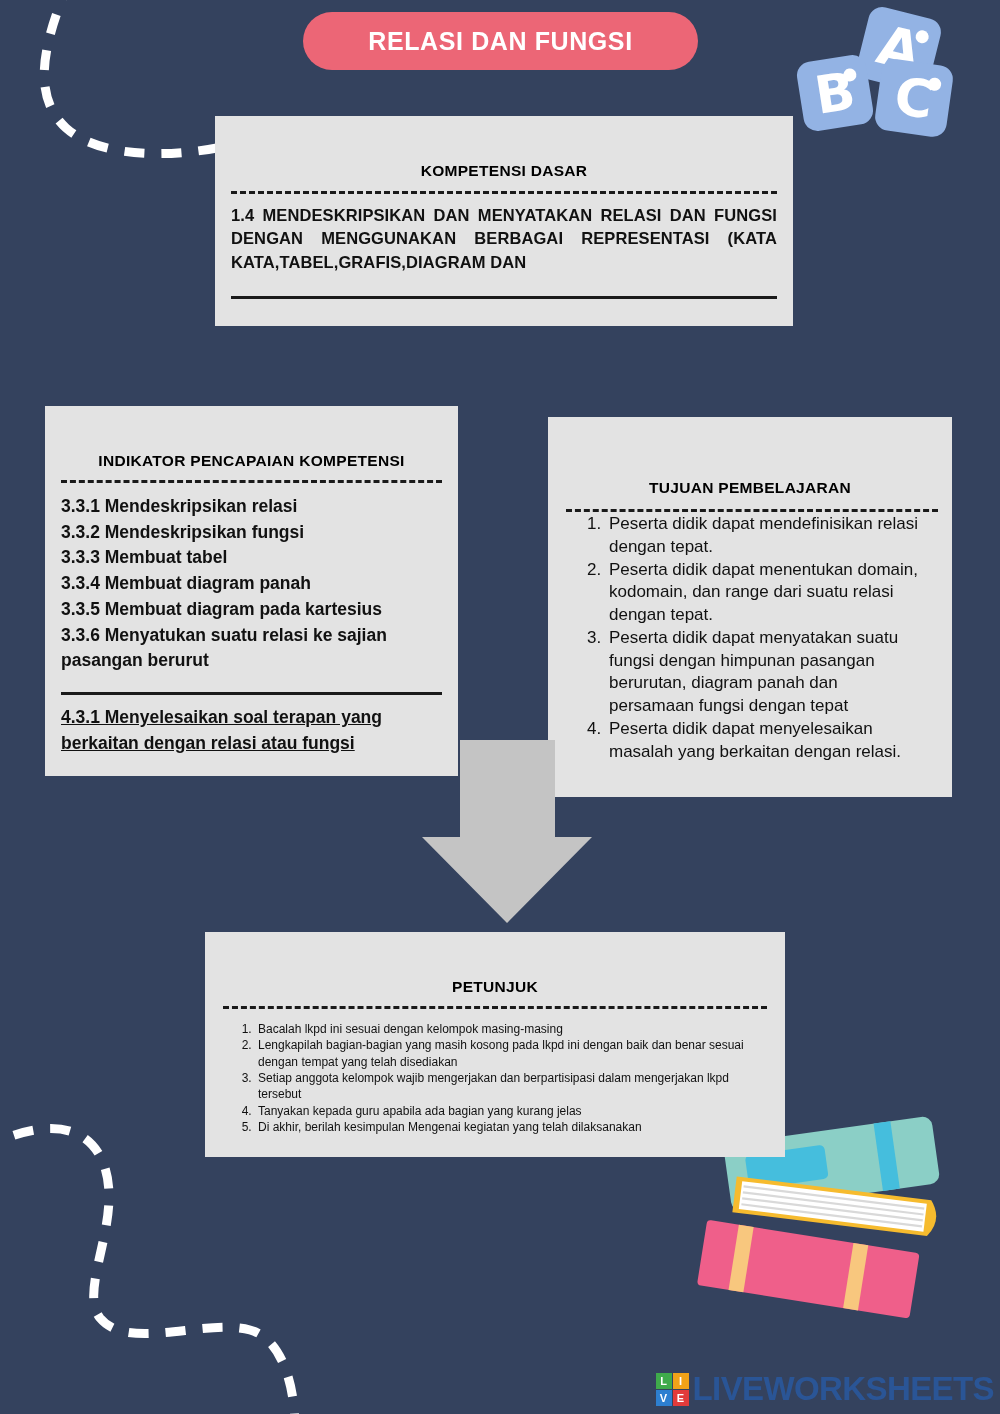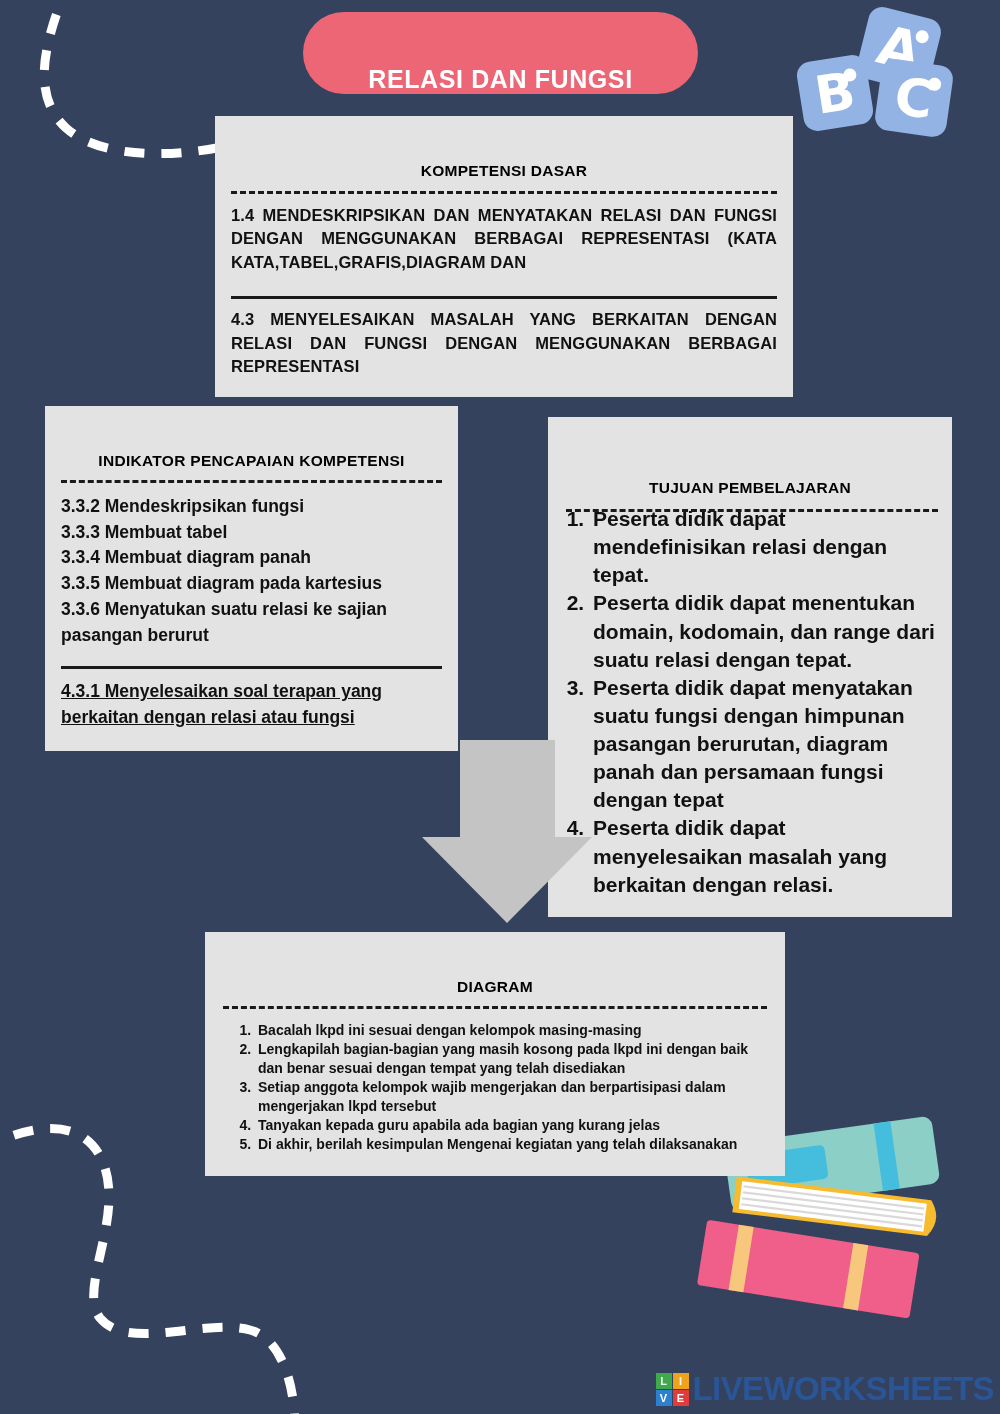--- a/index.html
+++ b/index.html
@@ -89,11 +89,11 @@
     left: 303px;
     top: 12px;
     width: 395px;
-    height: 82px;
+    height: 58px;
     background: #ec6676;
     border-radius: 41px;
     display: flex;
-    align-items: flex-end;
+    align-items: center;
     justify-content: center;
     z-index: 3;
   }

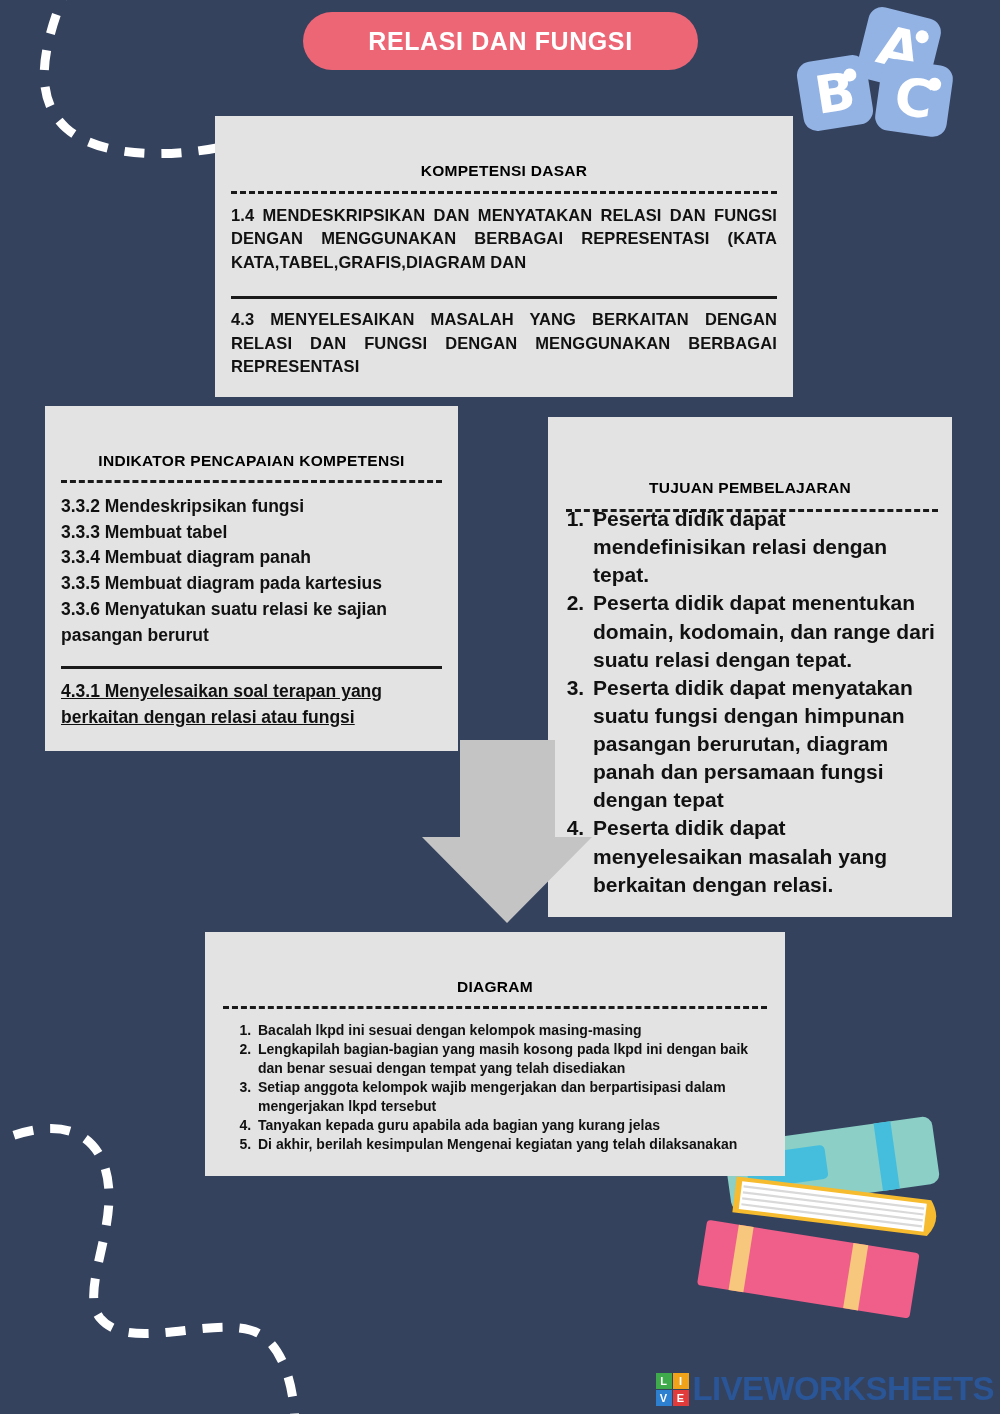--- a/index.html
+++ b/index.html
@@ -321,7 +321,6 @@
   <div class="kd-body">1.4 MENDESKRIPSIKAN DAN MENYATAKAN RELASI DAN FUNGSI DENGAN MENGGUNAKAN BERBAGAI REPRESENTASI (KATA KATA,TABEL,GRAFIS,DIAGRAM DAN</div>
   <div class="kd-gap"></div>
   <div class="sep-solid"></div>
-  <div class="kd-body">4.3 MENYELESAIKAN MASALAH YANG BERKAITAN DENGAN RELASI DAN FUNGSI DENGAN MENGGUNAKAN BERBAGAI REPRESENTASI</div>
 </div>
 
 <div class="panel" id="ipk-panel">

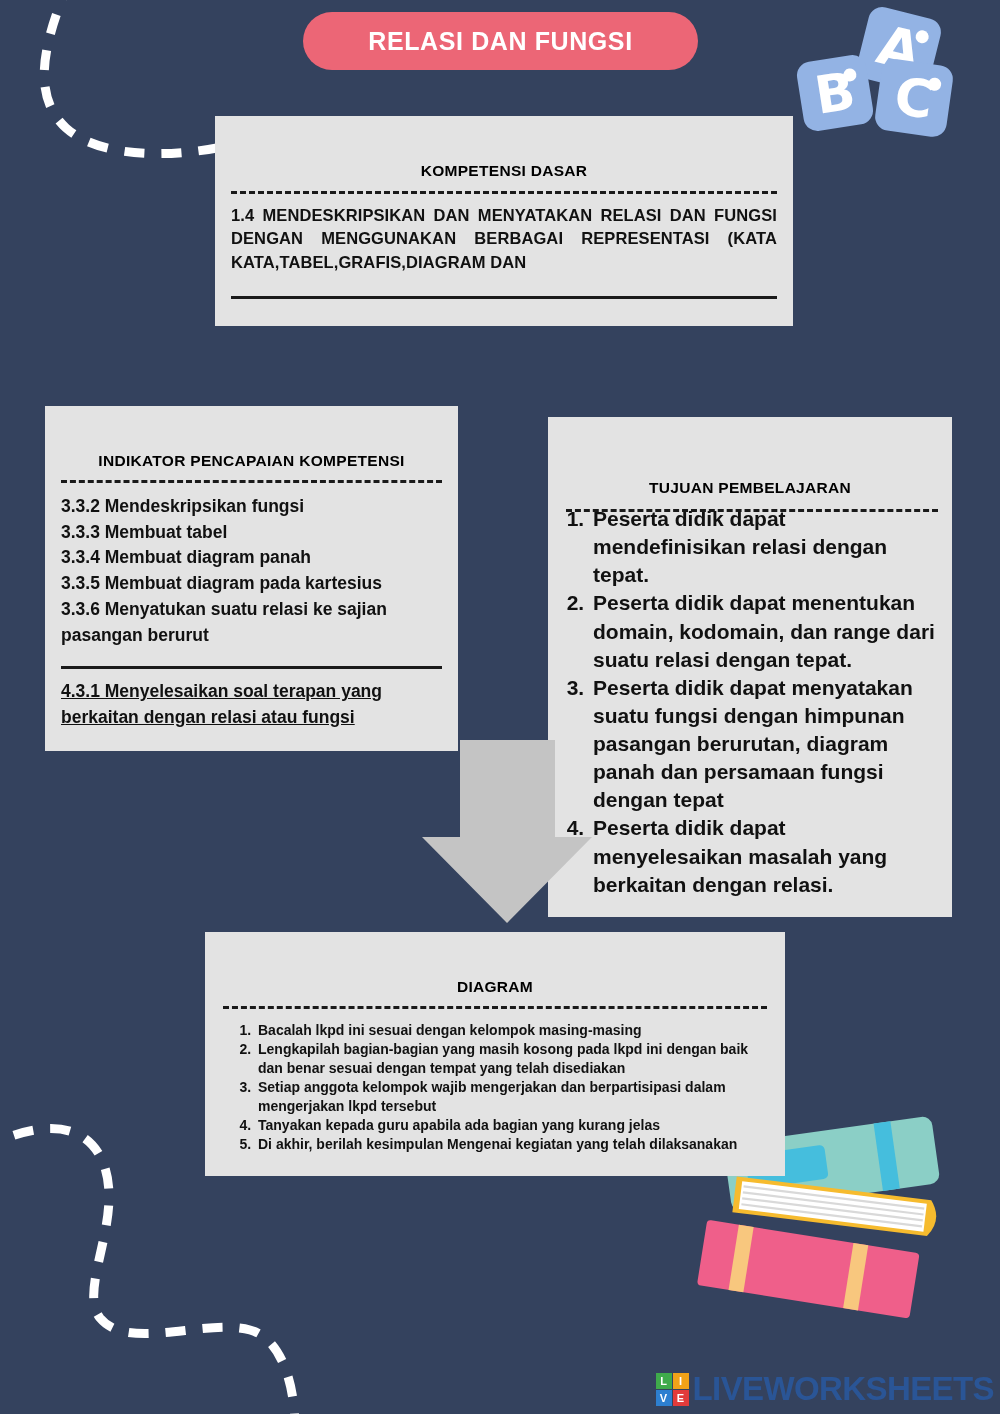--- a/index.html
+++ b/index.html
@@ -327,6 +327,7 @@
   <div class="panel-heading">INDIKATOR PENCAPAIAN KOMPETENSI</div>
   <div class="sep-dashed"></div>
   <ul>
+    <li>3.3.1 Mendeskripsikan relasi</li>
     <li>3.3.2 Mendeskripsikan fungsi</li>
     <li>3.3.3 Membuat tabel</li>
     <li>3.3.4 Membuat diagram panah</li>

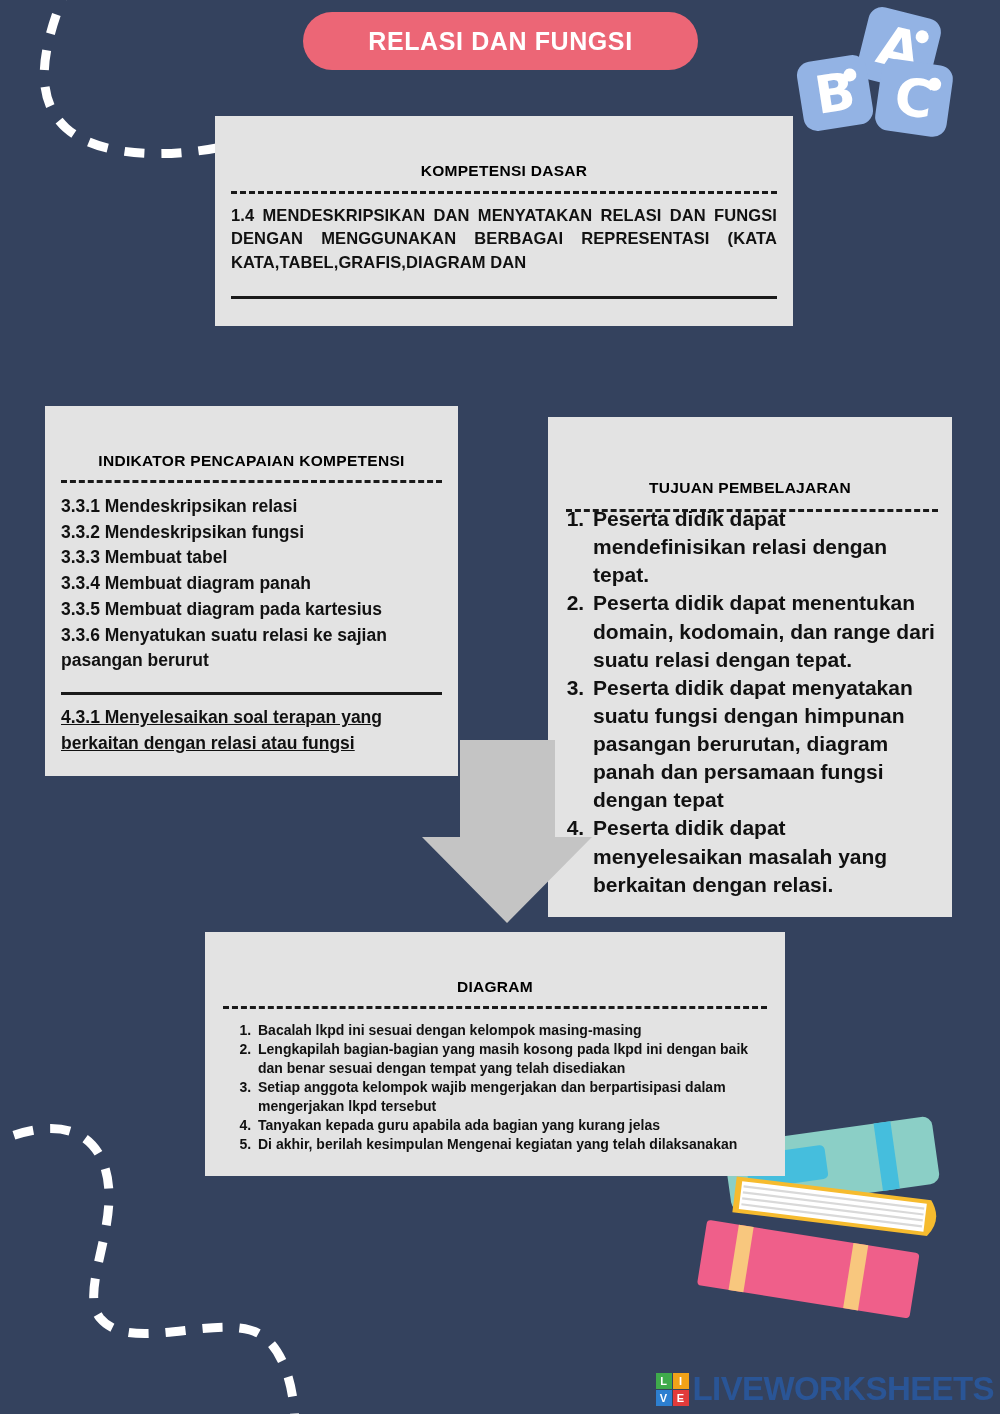--- a/index.html
+++ b/index.html
@@ -201,10 +201,10 @@
     top: 4px;
   }
   #tujuan-panel ol {
-    margin: 0;
+    margin: 16px;
     padding: 0 0 0 28px;
-    font-size: 21px;
-    font-weight: bold;
+    font-size: 17px;
+    font-weight: normal;
     line-height: 1.34;
   }
   #tujuan-panel ol li {

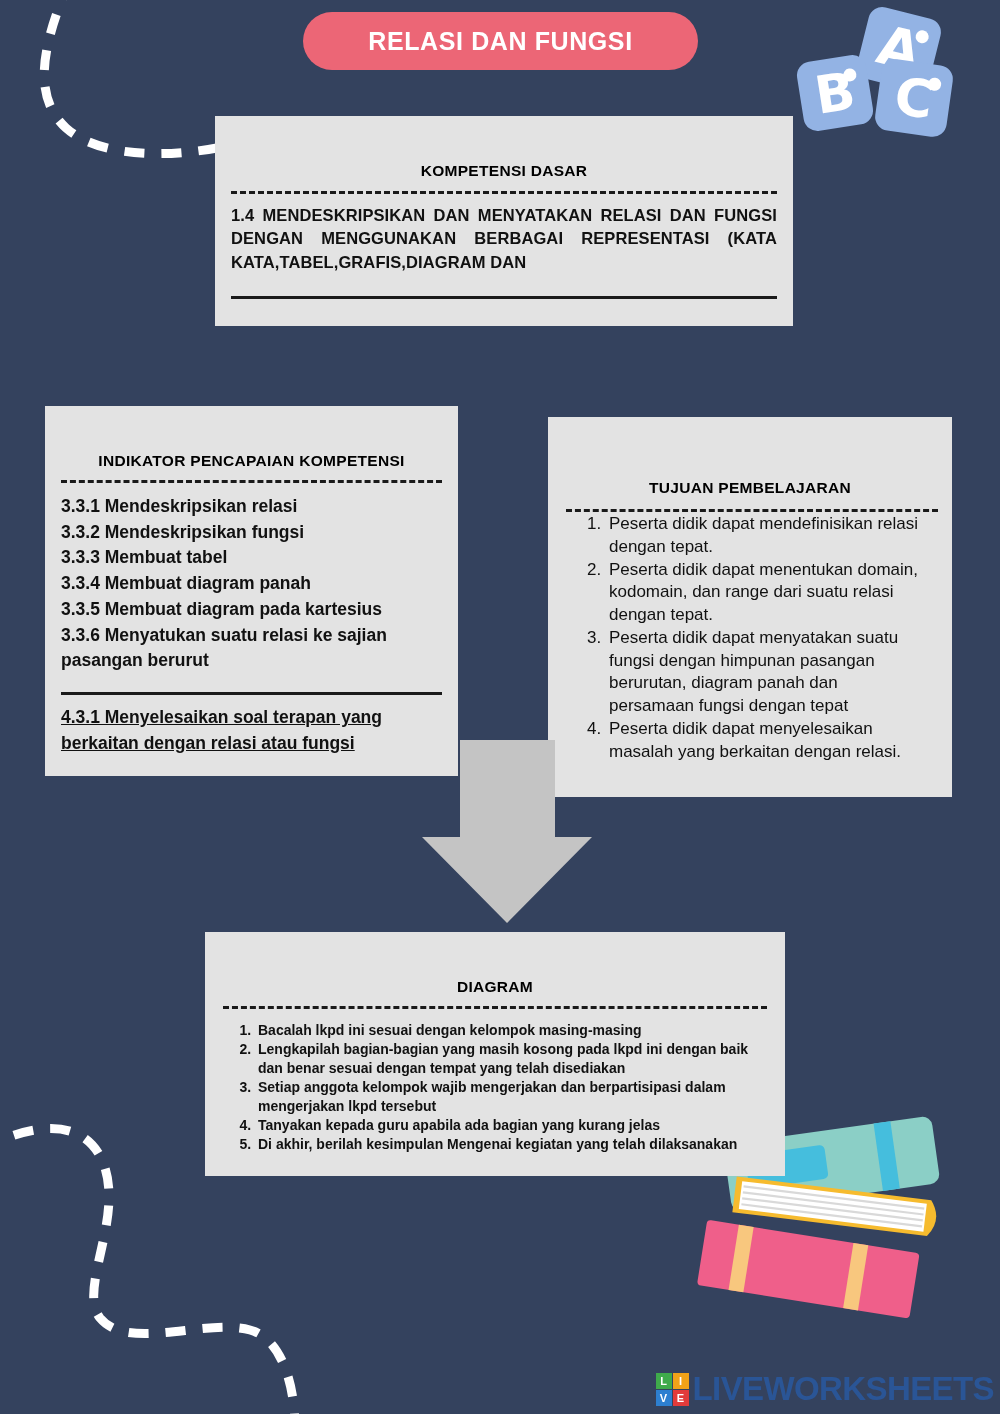--- a/index.html
+++ b/index.html
@@ -359,7 +359,7 @@
 </div>
 
 <div class="panel" id="petunjuk-panel">
-  <div class="panel-heading">DIAGRAM</div>
+  <div class="panel-heading">PETUNJUK</div>
   <div class="sep-dashed"></div>
   <ol>
     <li>Bacalah lkpd ini sesuai dengan kelompok masing-masing</li>

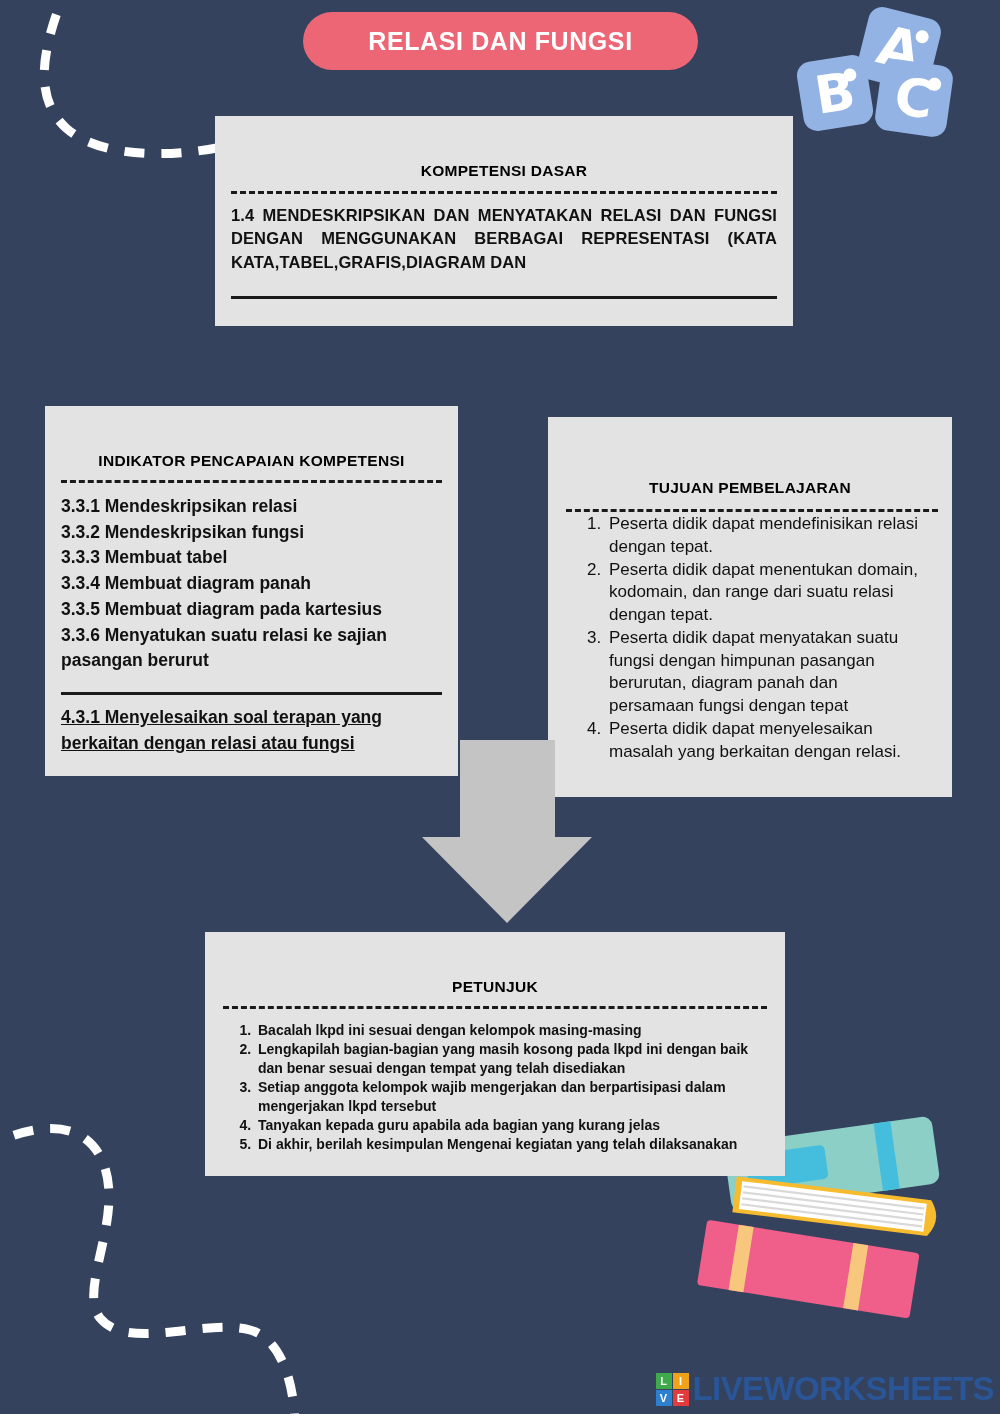--- a/index.html
+++ b/index.html
@@ -234,8 +234,8 @@
   #petunjuk-panel ol {
     margin: 0;
     padding: 0 0 0 32px;
-    font-size: 14px;
-    font-weight: bold;
+    font-size: 12px;
+    font-weight: normal;
     line-height: 1.36;
   }
   #petunjuk-panel ol li {

